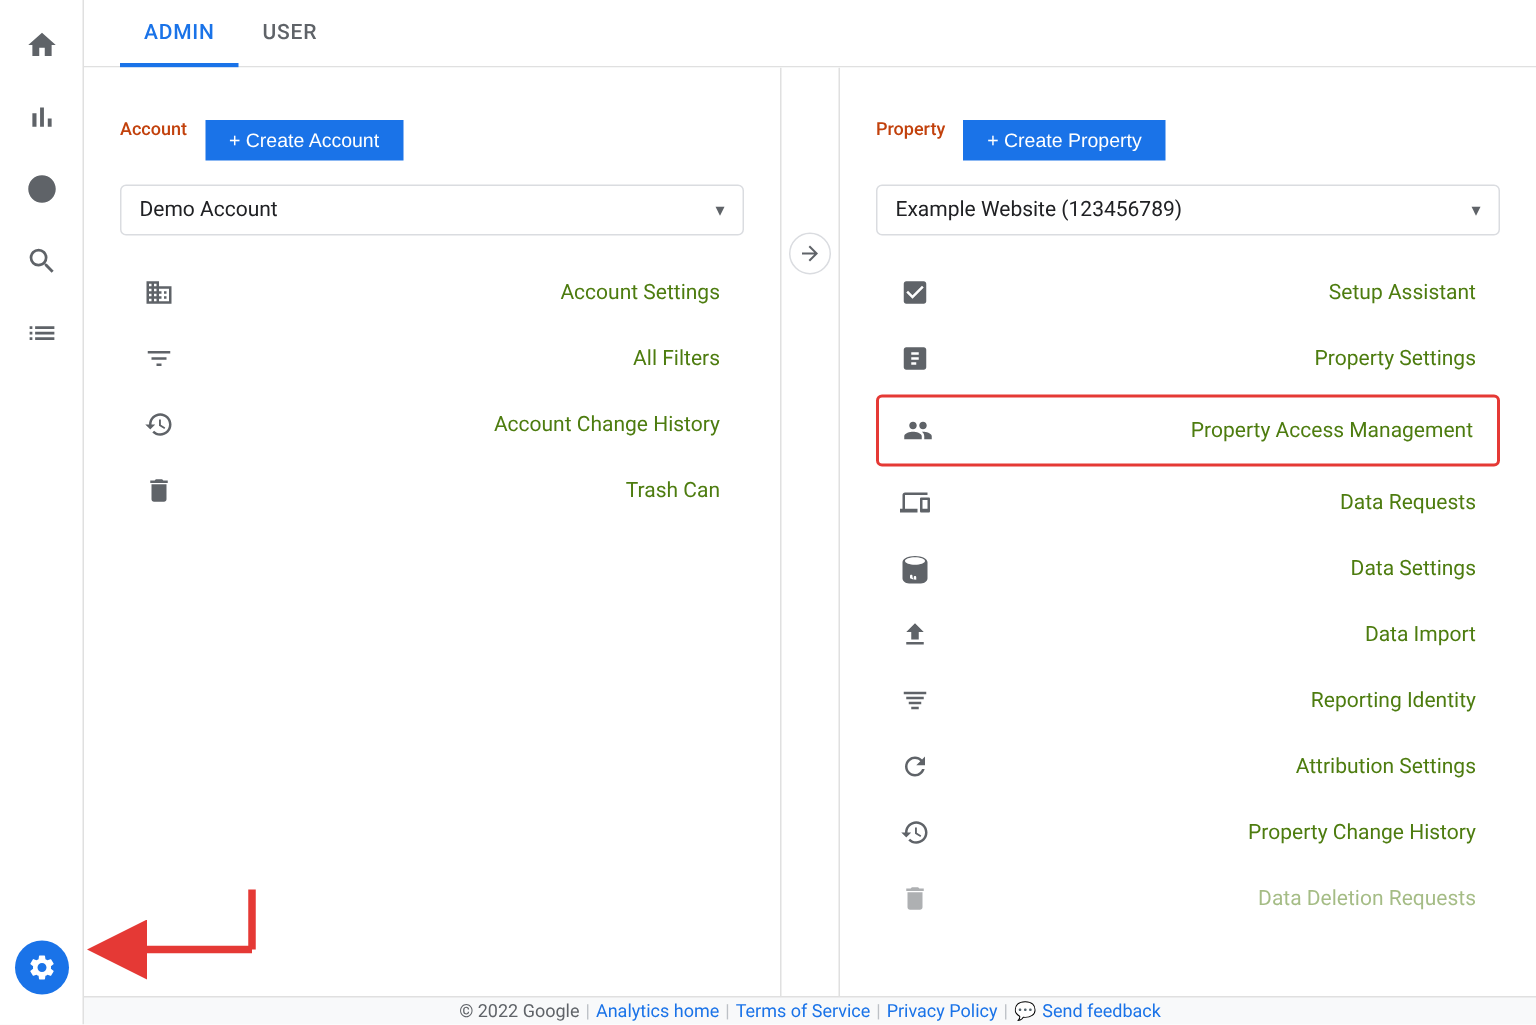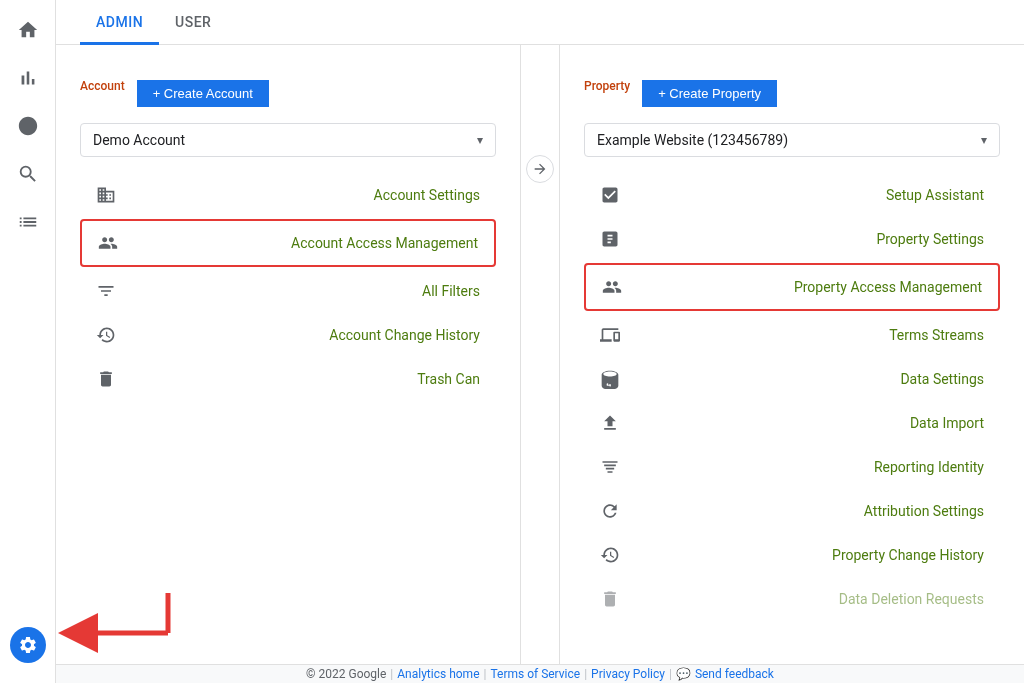--- a/index.html
+++ b/index.html
@@ -304,16 +304,6 @@
         <span class="menu-item-text">Account Settings</span>
       </div>
 
-      <div class="highlight-box">
-        <div class="menu-item">
-          <span class="menu-item-icon">
-            <svg width="20" height="20" viewBox="0 0 24 24" fill="#5f6368">
-                <path d="M16 11c1.66 0 2.99-1.34 2.99-3S17.66 5 16 5c-1.66 0-3 1.34-3 3s1.34 3 3 3zm-8 0c1.66 0 2.99-1.34 2.99-3S9.66 5 8 5C6.34 5 5 6.34 5 8s1.34 3 3 3zm0 2c-2.33 0-7 1.17-7 3.5V19h14v-2.5c0-2.33-4.67-3.5-7-3.5zm8 0c-.29 0-.62.02-.97.05 1.16.84 1.97 1.97 1.97 3.45V19h6v-2.5c0-2.33-4.67-3.5-7-3.5z"></path>
-              </svg>
-          </span>
-          <span class="menu-item-text">Account Access Management</span>
-        </div>
-      </div>
 
       <div class="menu-item">
         <span class="menu-item-icon">

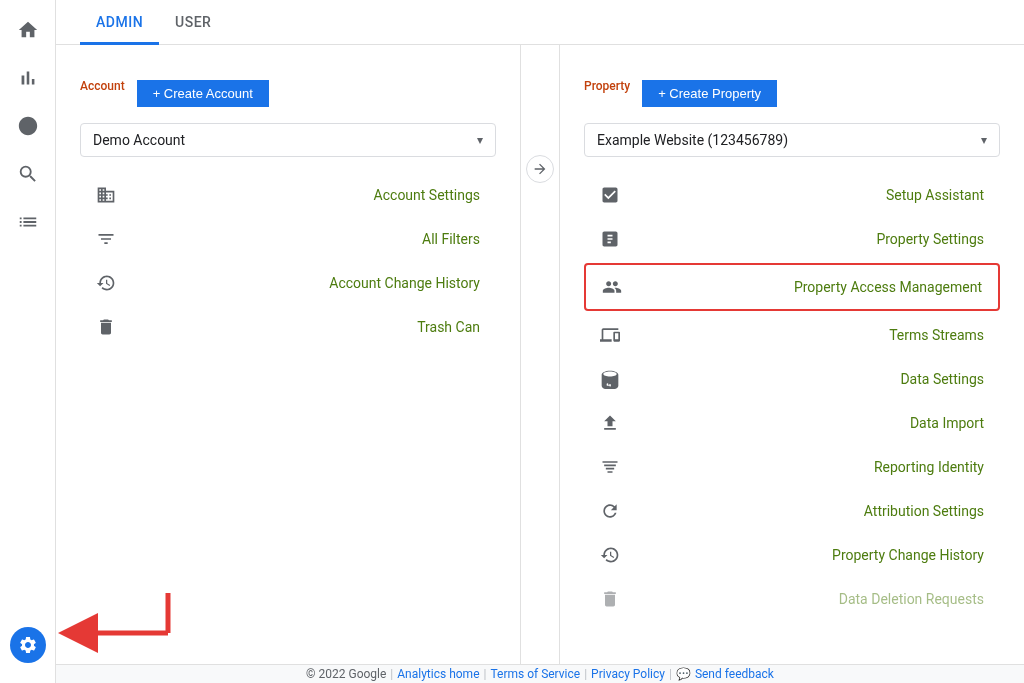--- a/index.html
+++ b/index.html
@@ -386,7 +386,7 @@
               <path d="M4 6h18V4H4c-1.1 0-2 .9-2 2v11H0v3h14v-3H4V6zm19 2h-6c-.55 0-1 .45-1 1v10c0 .55.45 1 1 1h6c.55 0 1-.45 1-1V9c0-.55-.45-1-1-1zm-1 9h-4v-7h4v7z"></path>
             </svg>
         </span>
-        <span class="menu-item-text">Terms Streams</span>
+        <span class="menu-item-text">Data Requests</span>
       </div>
 
       <div class="menu-item">

